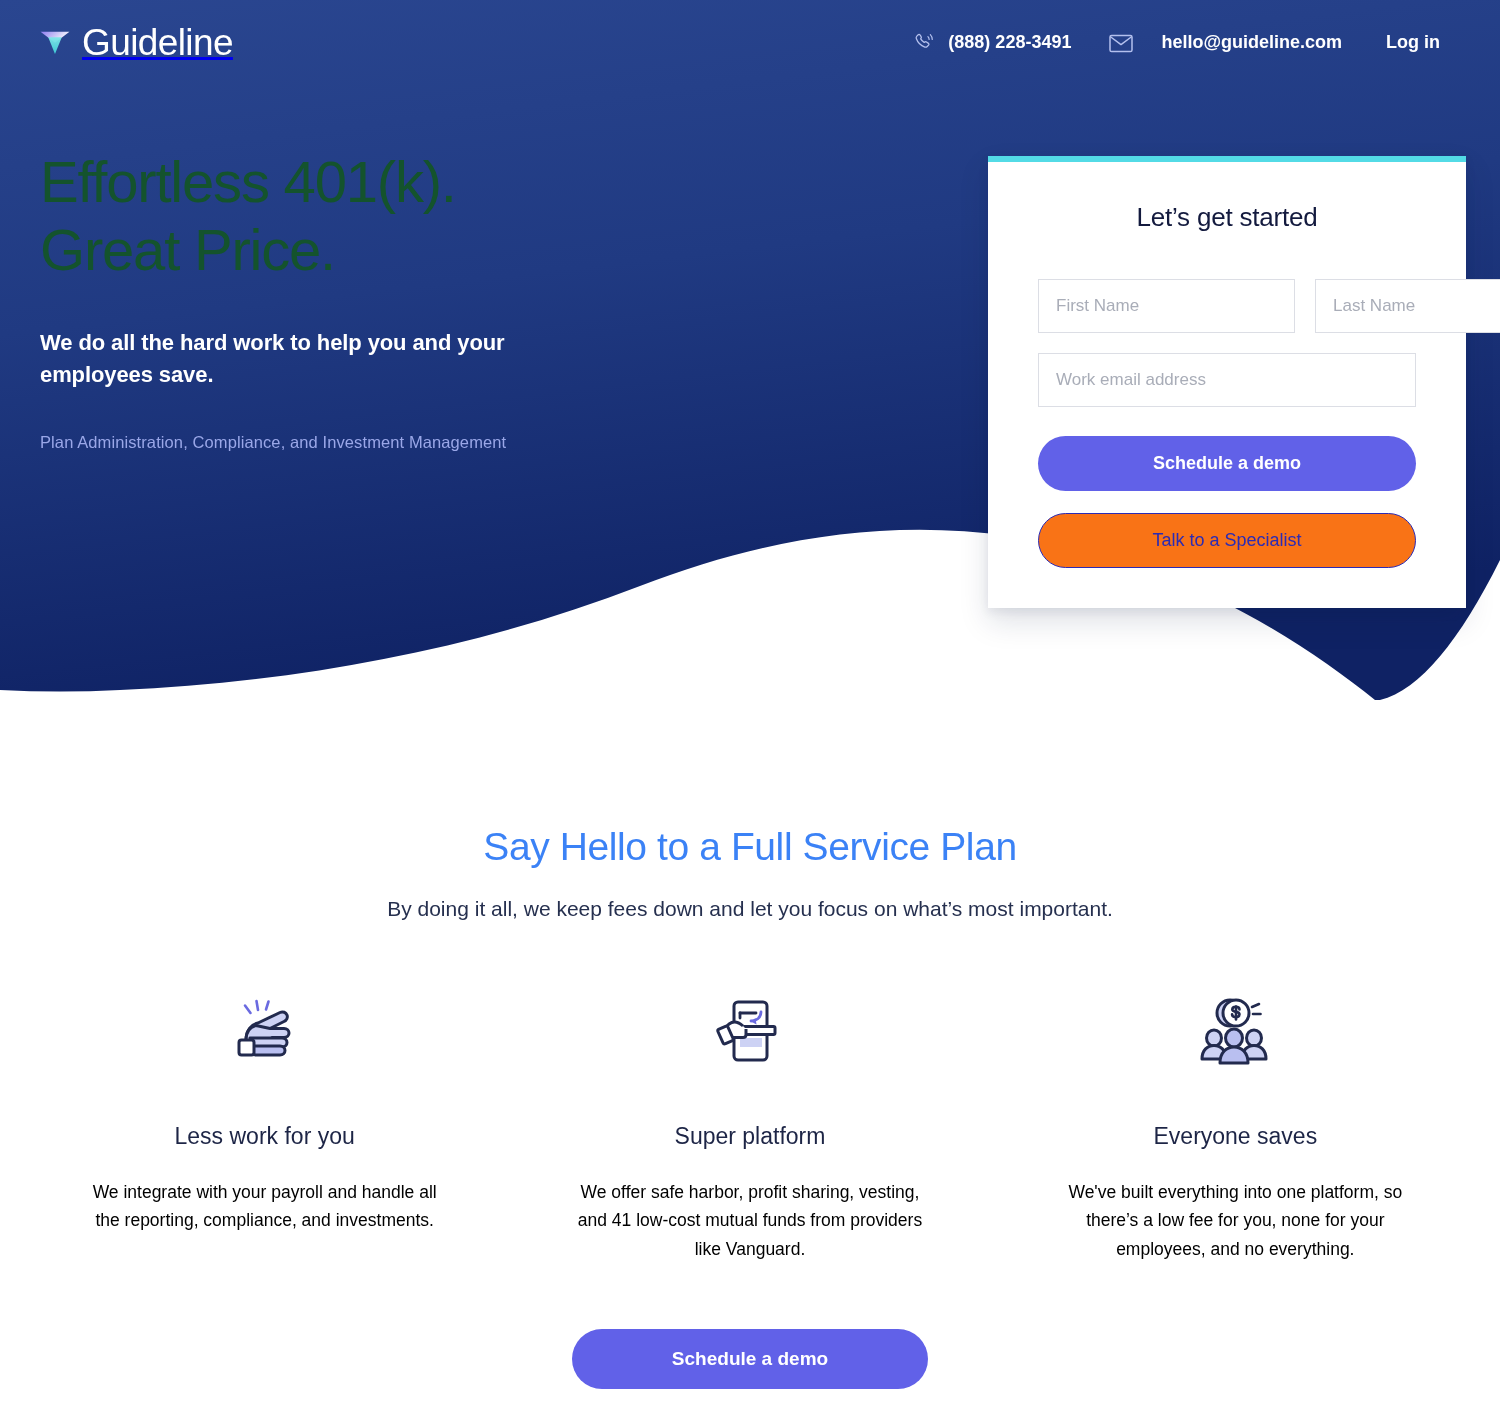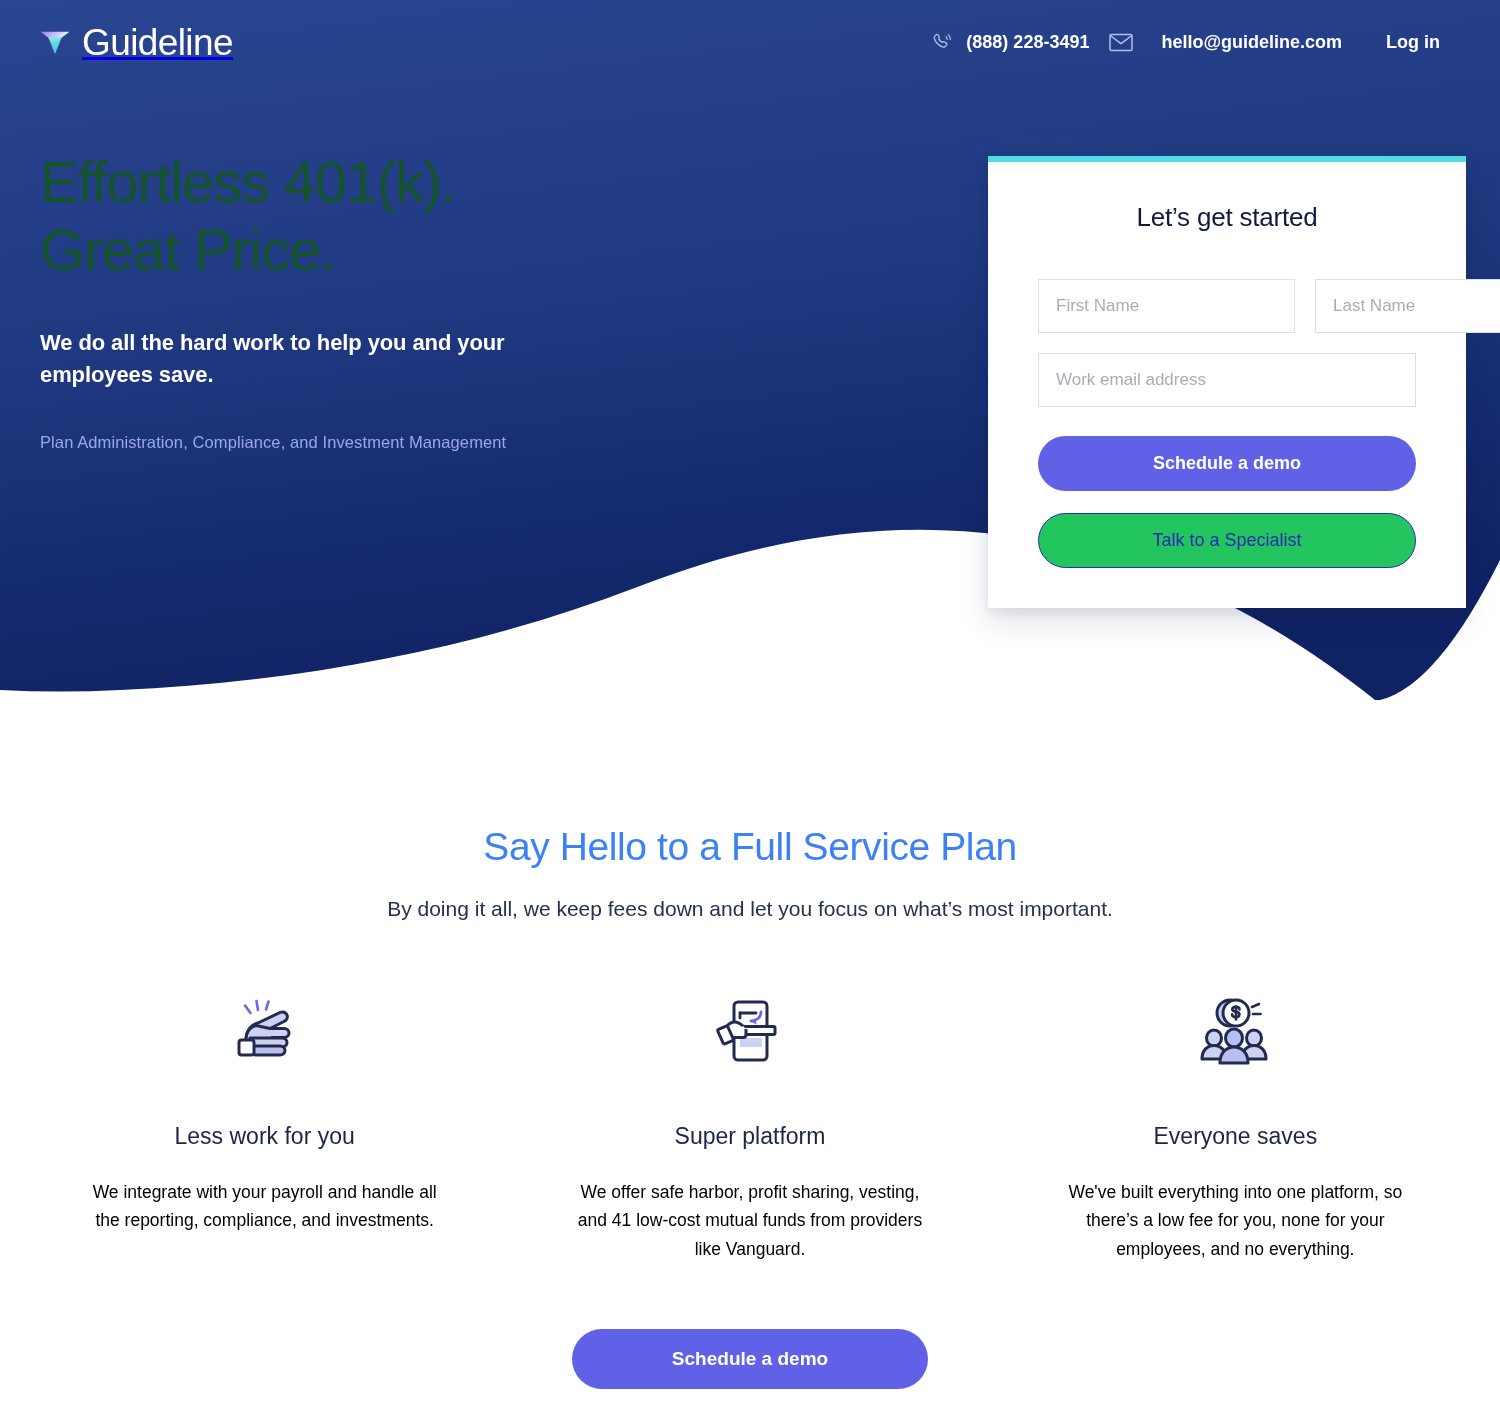--- a/index.html
+++ b/index.html
@@ -42,7 +42,7 @@
     margin-left: auto; display: flex; align-items: center;
   }
   .nav-item {
-    display: flex; align-items: center; gap: 13px;
+    display: flex; align-items: flex-end; gap: 13px;
     color: #ffffff; font-size: 18px; font-weight: 700;
     text-decoration: none; white-space: nowrap;
   }

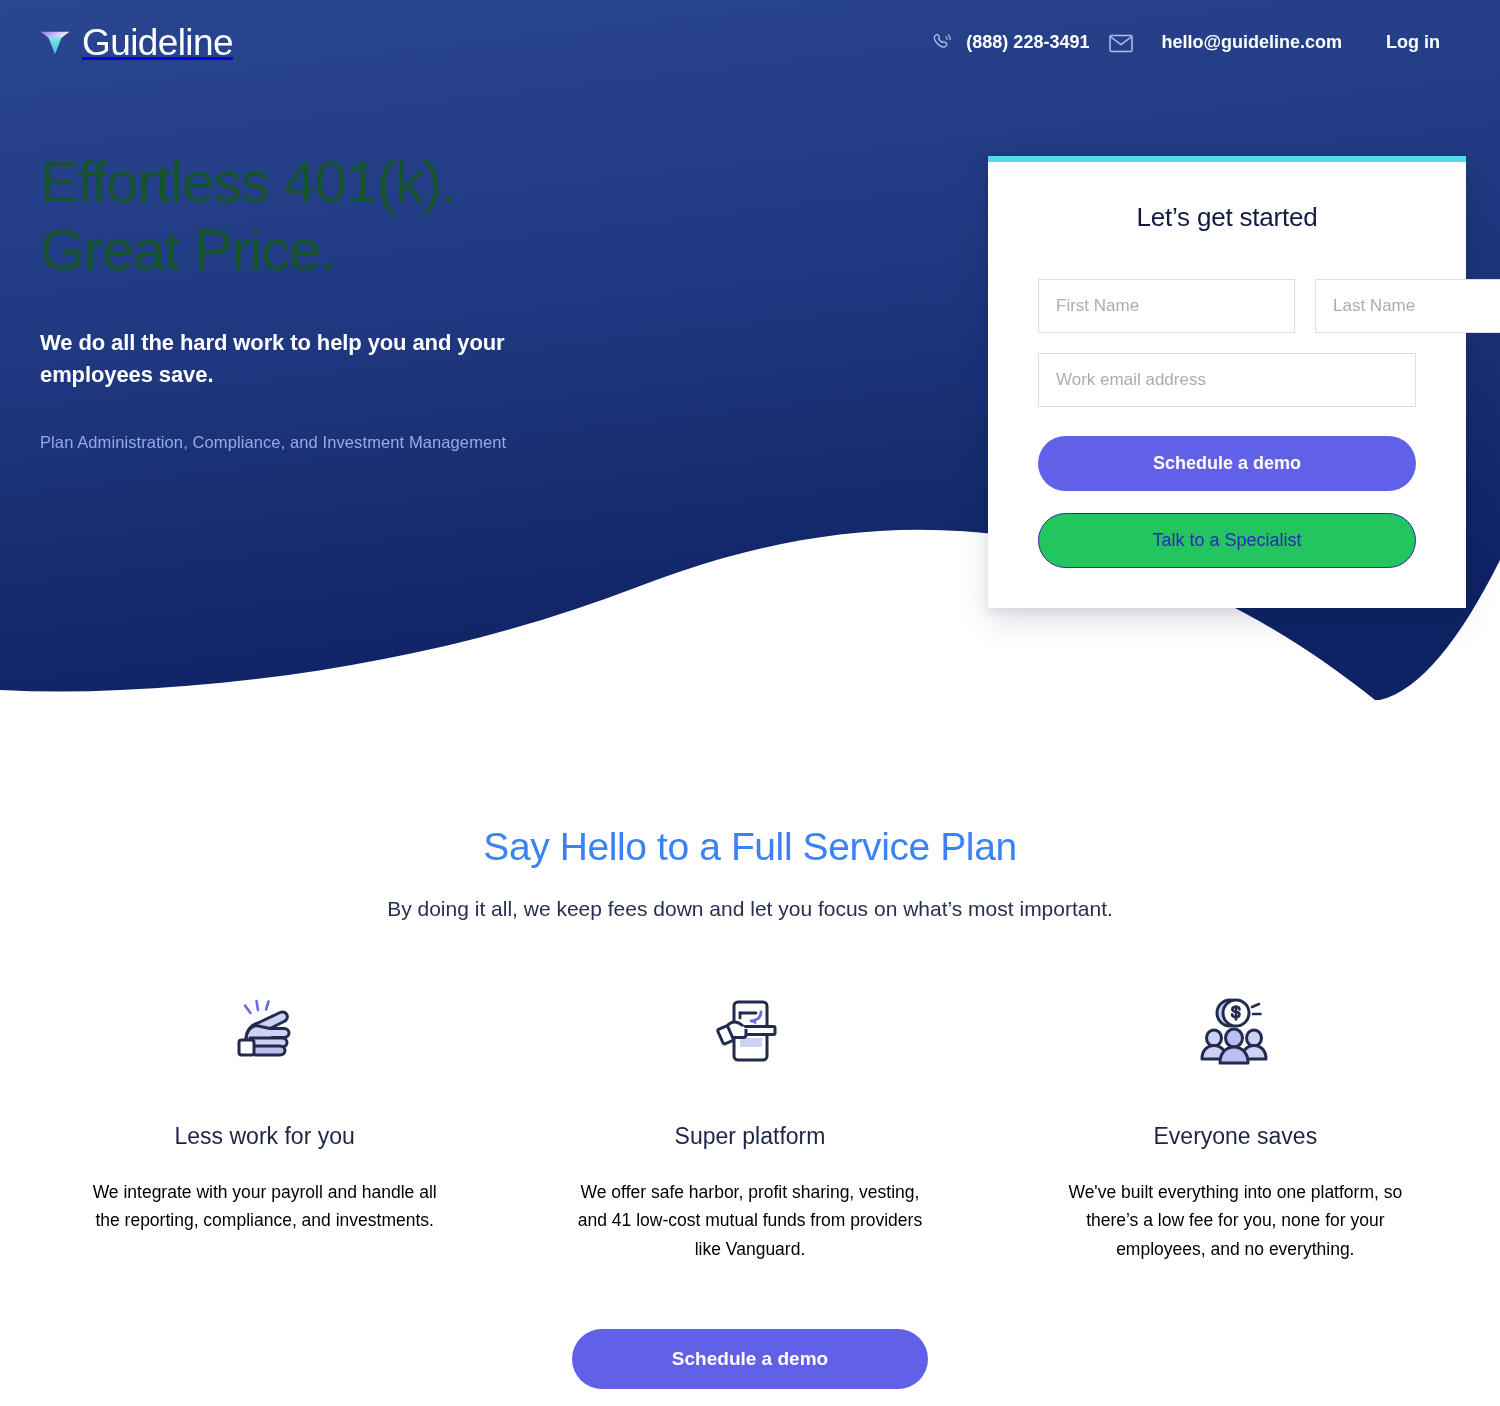--- a/index.html
+++ b/index.html
@@ -46,7 +46,7 @@
     color: #ffffff; font-size: 18px; font-weight: 700;
     text-decoration: none; white-space: nowrap;
   }
-  .nav-item + .nav-item { margin-left: 20px; gap: 28px; }
+  .nav-item + .nav-item { margin-left: 38px; gap: 28px; }
   .nav-icon { display: block; flex: 0 0 auto; }
   .login-link { color:#fff; font-size:18px; font-weight:700; text-decoration:none; margin-left:44px; }
 

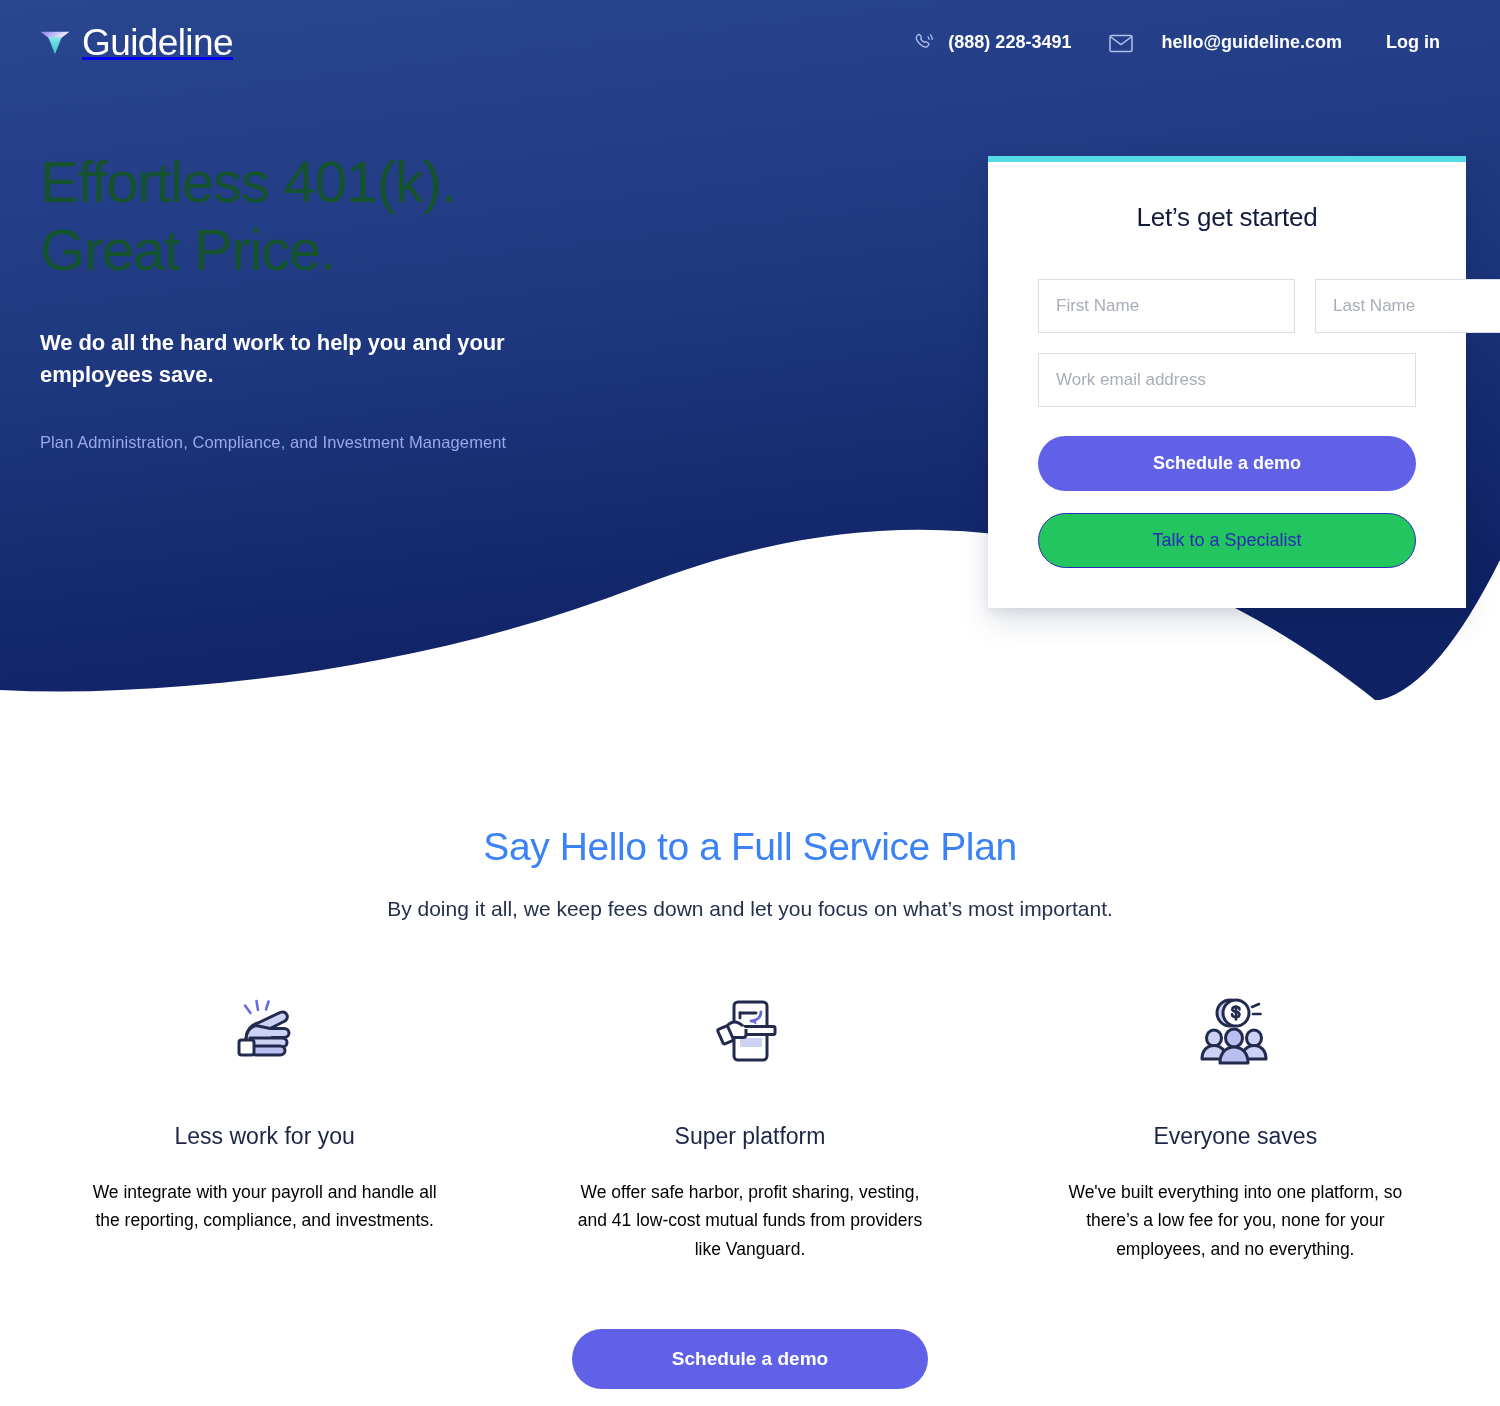--- a/index.html
+++ b/index.html
@@ -98,7 +98,7 @@
     background: #6161e8; color: #ffffff; border: none; margin-top: 29px;
   }
   .btn-outline {
-    background: #22c55e; color: #2b2bb5; border: 1.5px solid #2b2bb5;
+    background: #f97316; color: #2b2bb5; border: 1.5px solid #2b2bb5;
     font-weight: 400; margin-top: 22px;
   }
 

